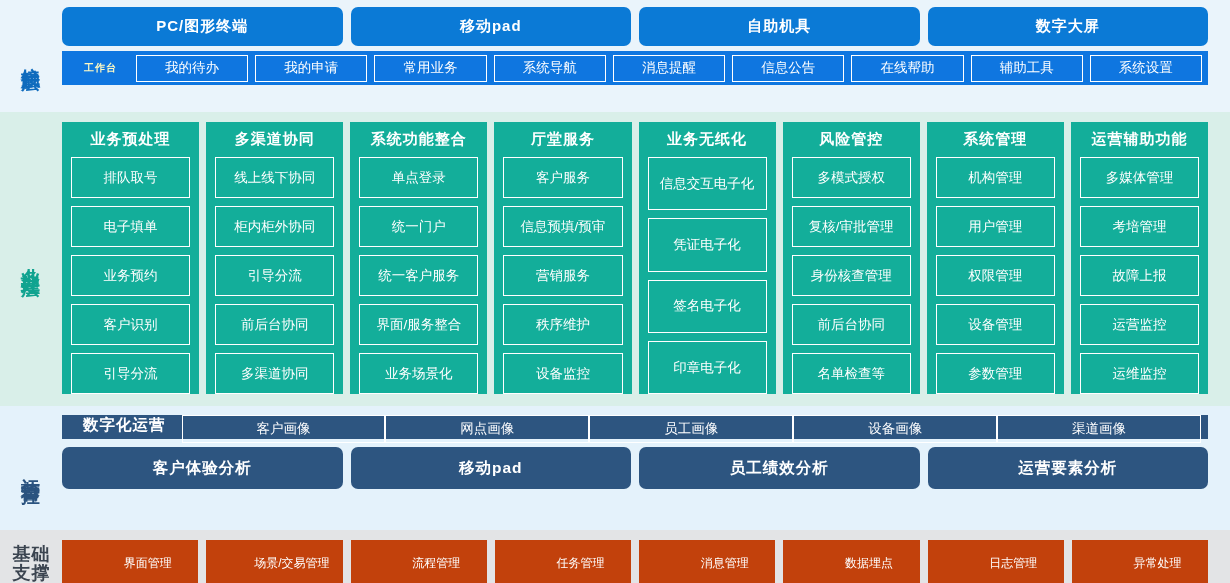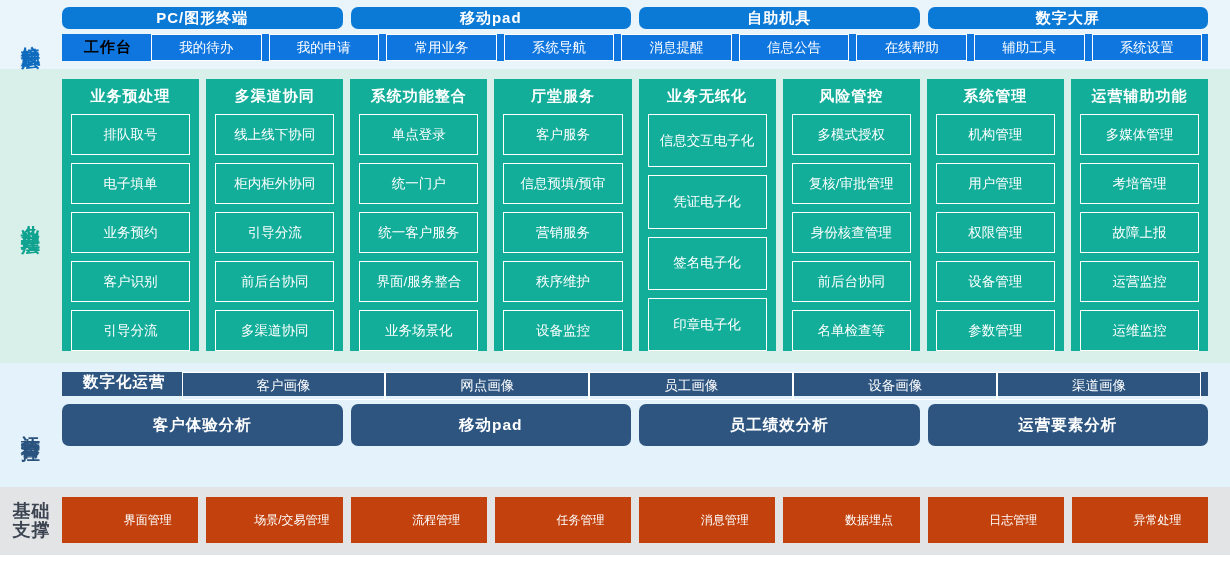--- a/index.html
+++ b/index.html
@@ -48,7 +48,7 @@
 
   
   #layer-access {
-    height: 69px;
+    height: 112px;
     background: #eaf4fb;
     padding: 0;
   }

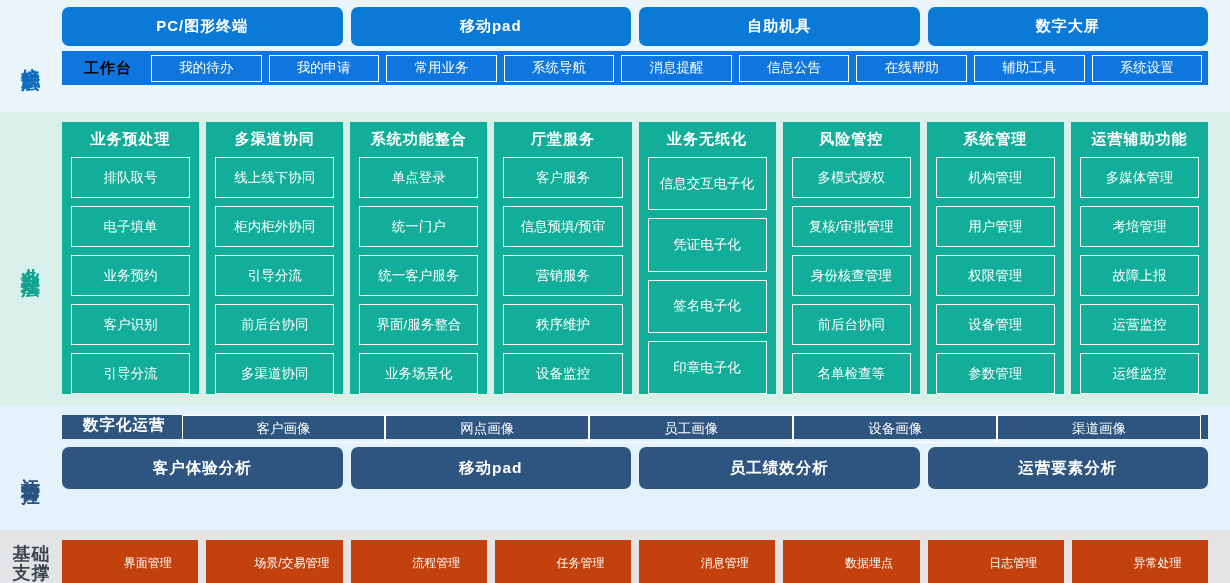--- a/index.html
+++ b/index.html
@@ -86,8 +86,8 @@
     gap: 7px;
   }
   .workbench-title {
-    color: #000000;
-    font-size: 15px;
+    color: #fef9c3;
+    font-size: 10px;
     font-weight: bold;
     padding: 0 12px 0 16px;
     white-space: nowrap;

